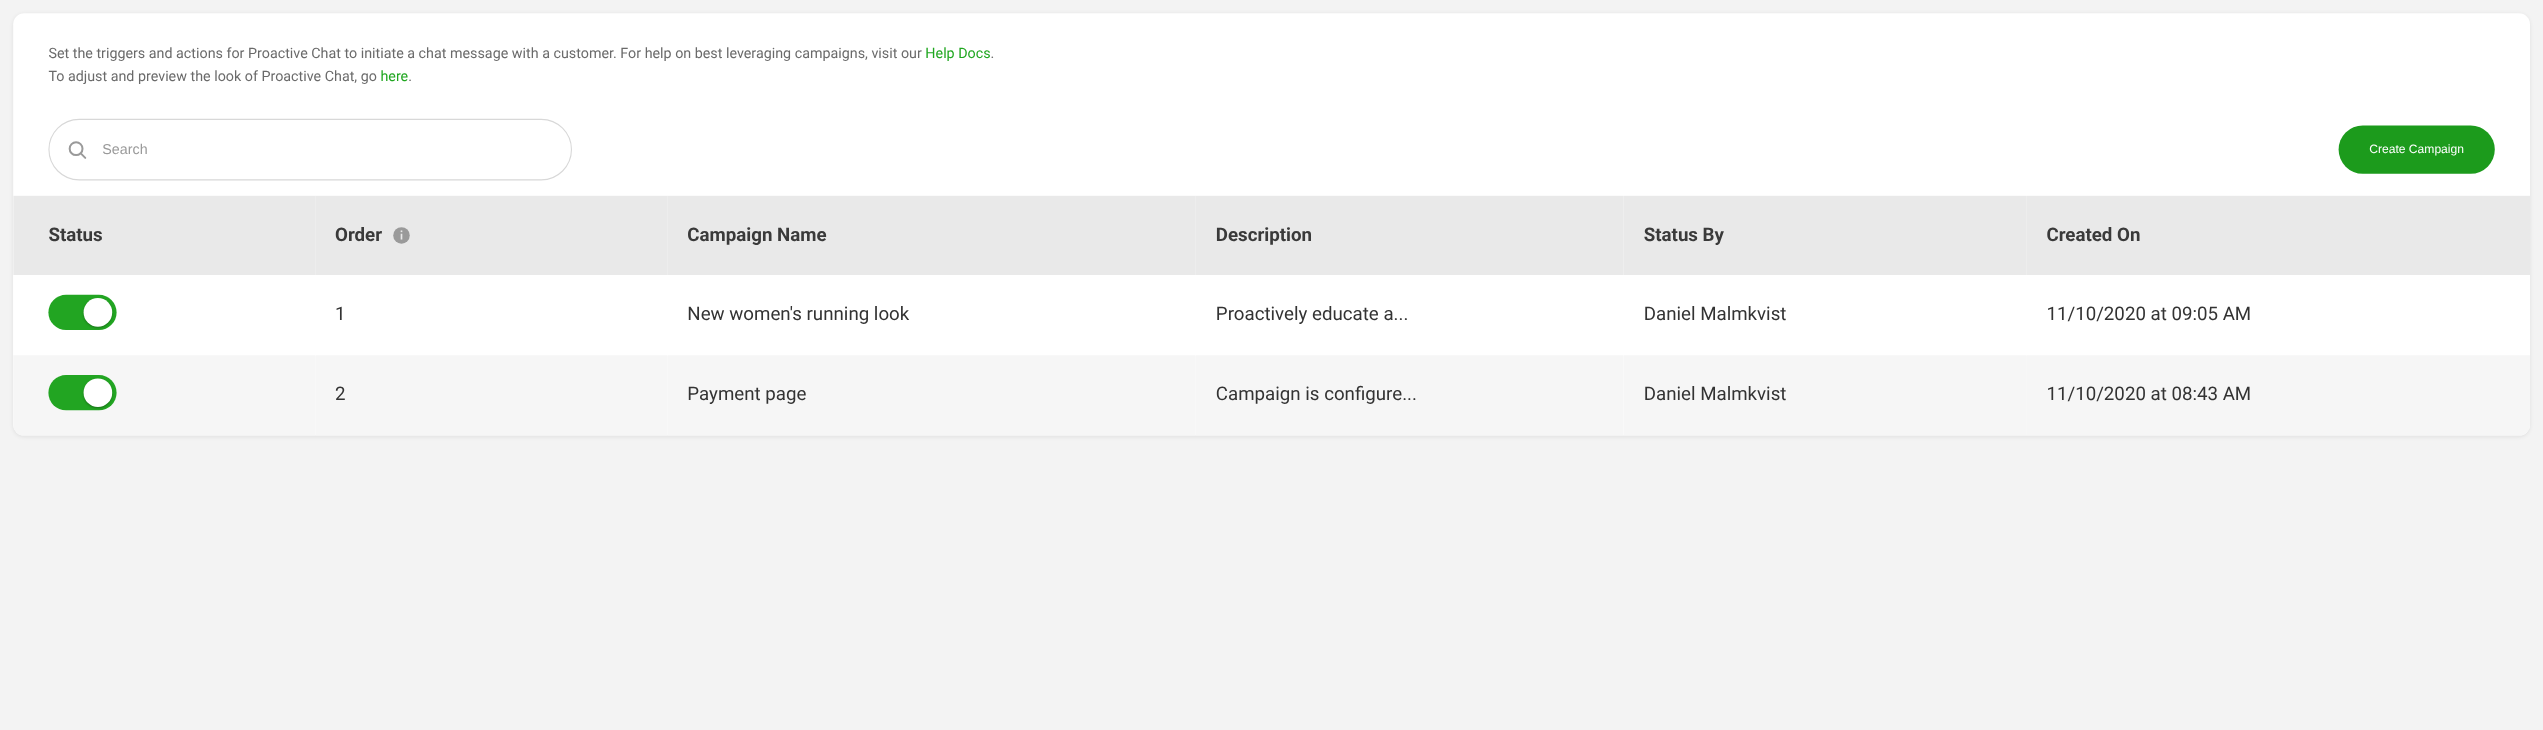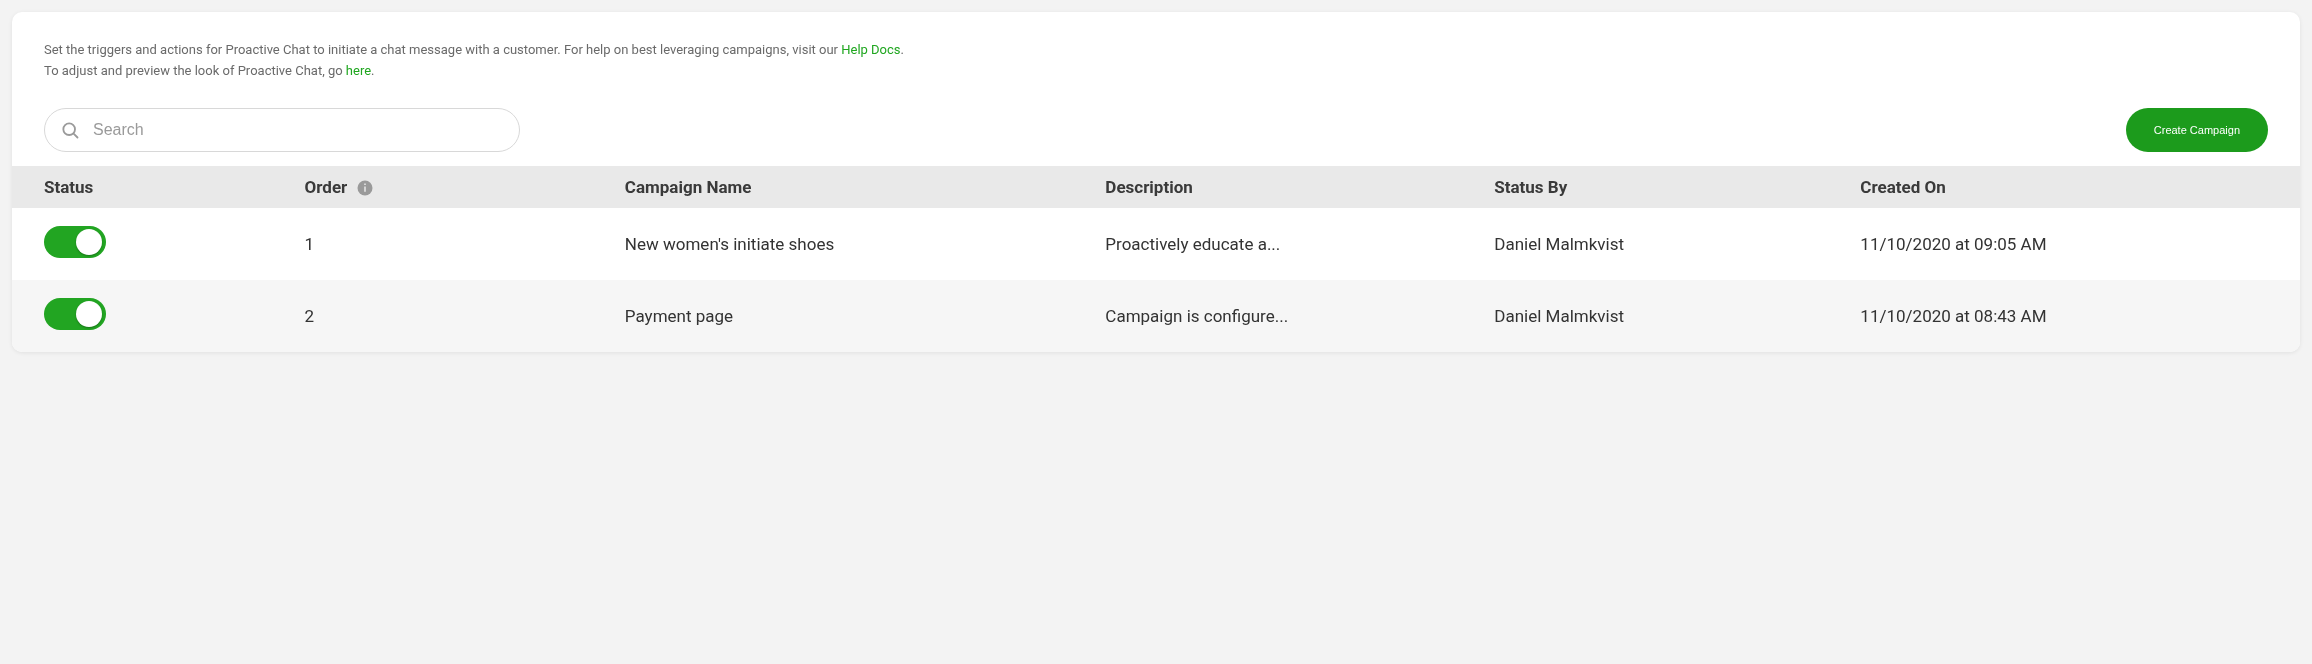--- a/index.html
+++ b/index.html
@@ -55,11 +55,11 @@
     }
     .search-input {
       width: 100%;
-      height: 44px;
+      height: 56px;
       border: 1px solid #d8d8d8;
       border-radius: 999px;
       padding: 0 18px 0 48px;
-      font-size: 16px;
+      font-size: 13px;
       color: #333;
       outline: none;
     }

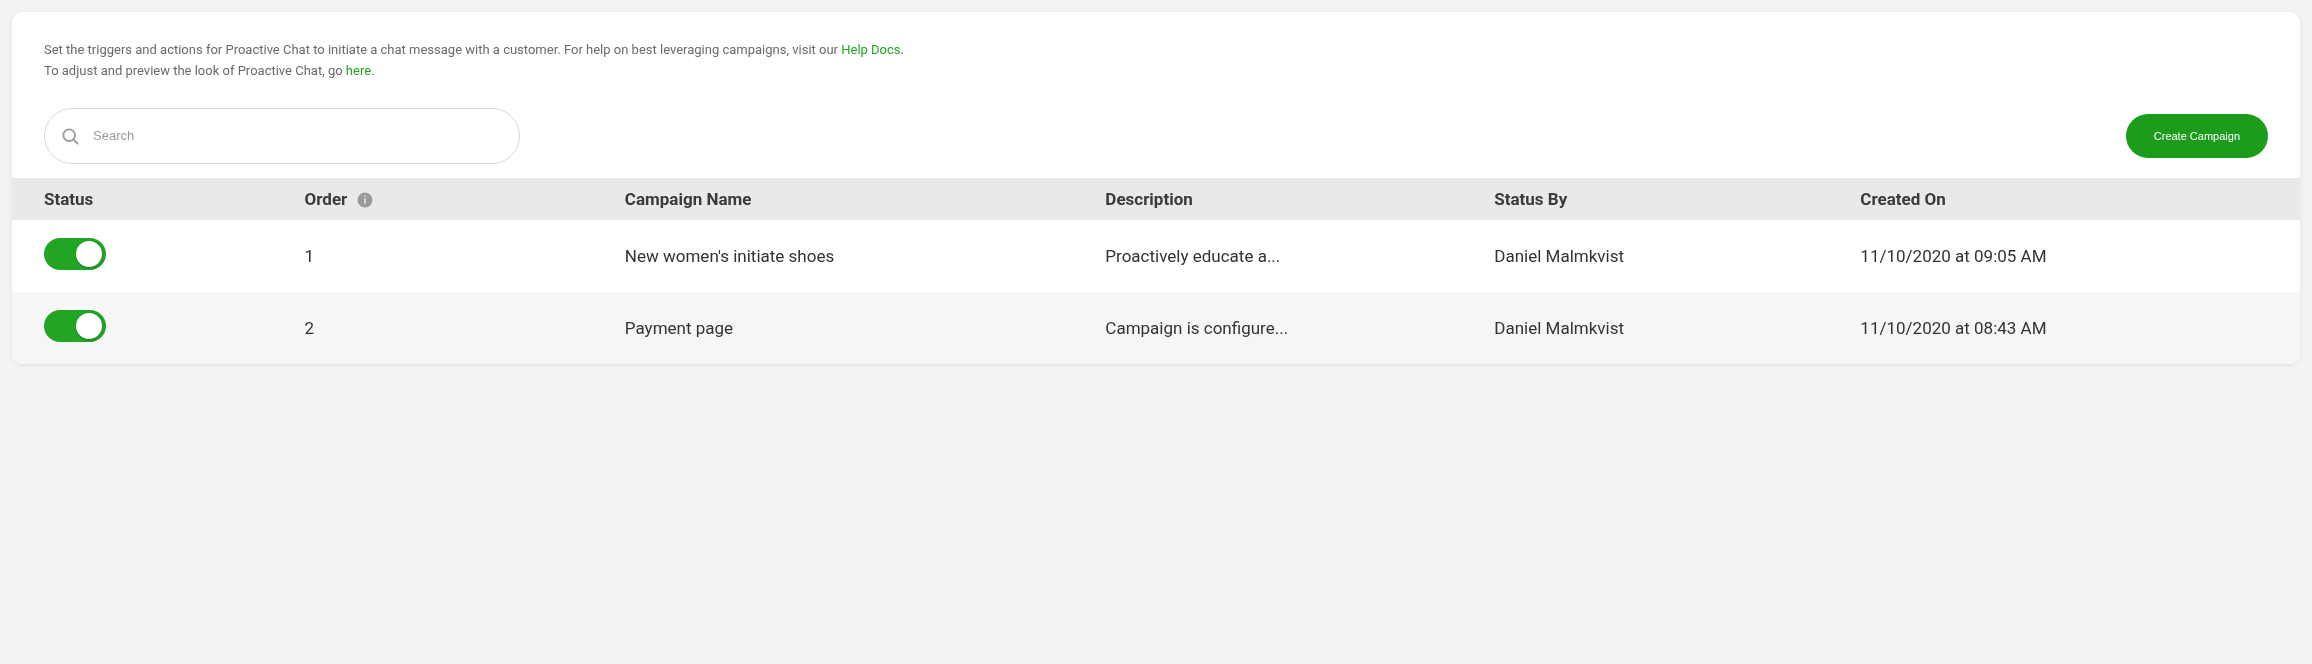--- a/index.html
+++ b/index.html
@@ -86,7 +86,7 @@
       font-size: 17px;
       font-weight: 700;
       color: #3a3a3a;
-      padding: 11px 18px;
+      padding: 26px 18px;
     }
     table.campaigns thead th:first-child { padding-left: 32px; }
     table.campaigns tbody tr:nth-child(odd) { background: #ffffff; }

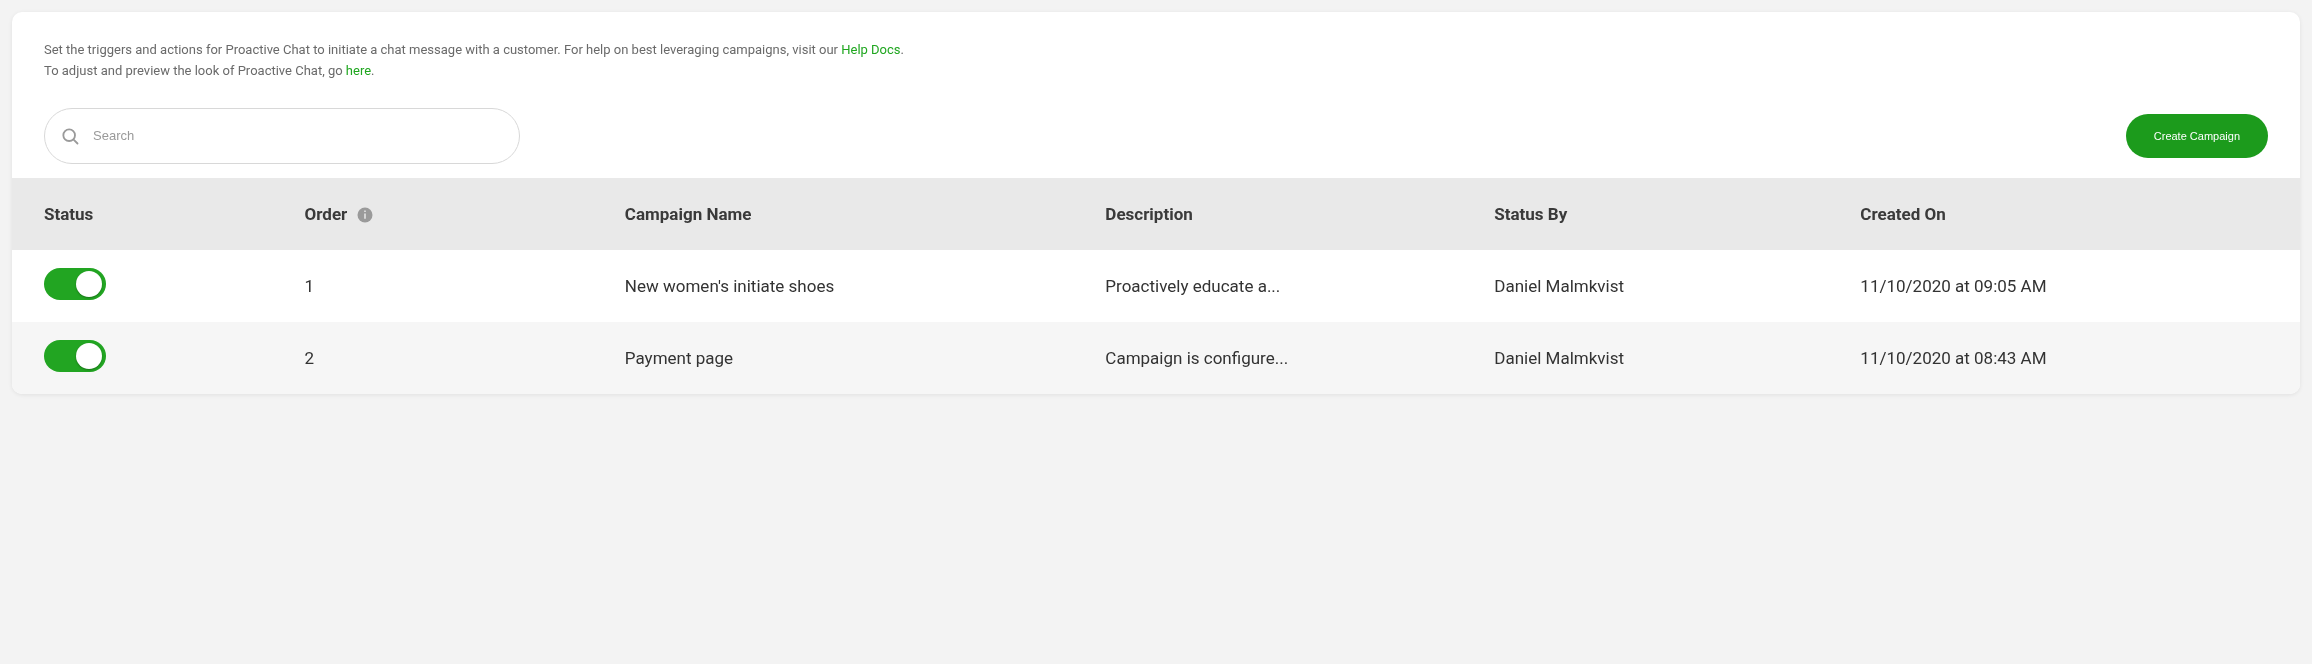--- a/index.html
+++ b/index.html
@@ -189,7 +189,7 @@
     <tr>
           <td><button class="toggle" aria-pressed="true"><span class="knob"></span></button></td>
           <td>1</td>
-          <td>New women's initiate shoes</td>
+          <td>New women's running look</td>
           <td>Proactively educate a...</td>
           <td>Daniel Malmkvist</td>
           <td>11/10/2020 at 09:05 AM</td>

